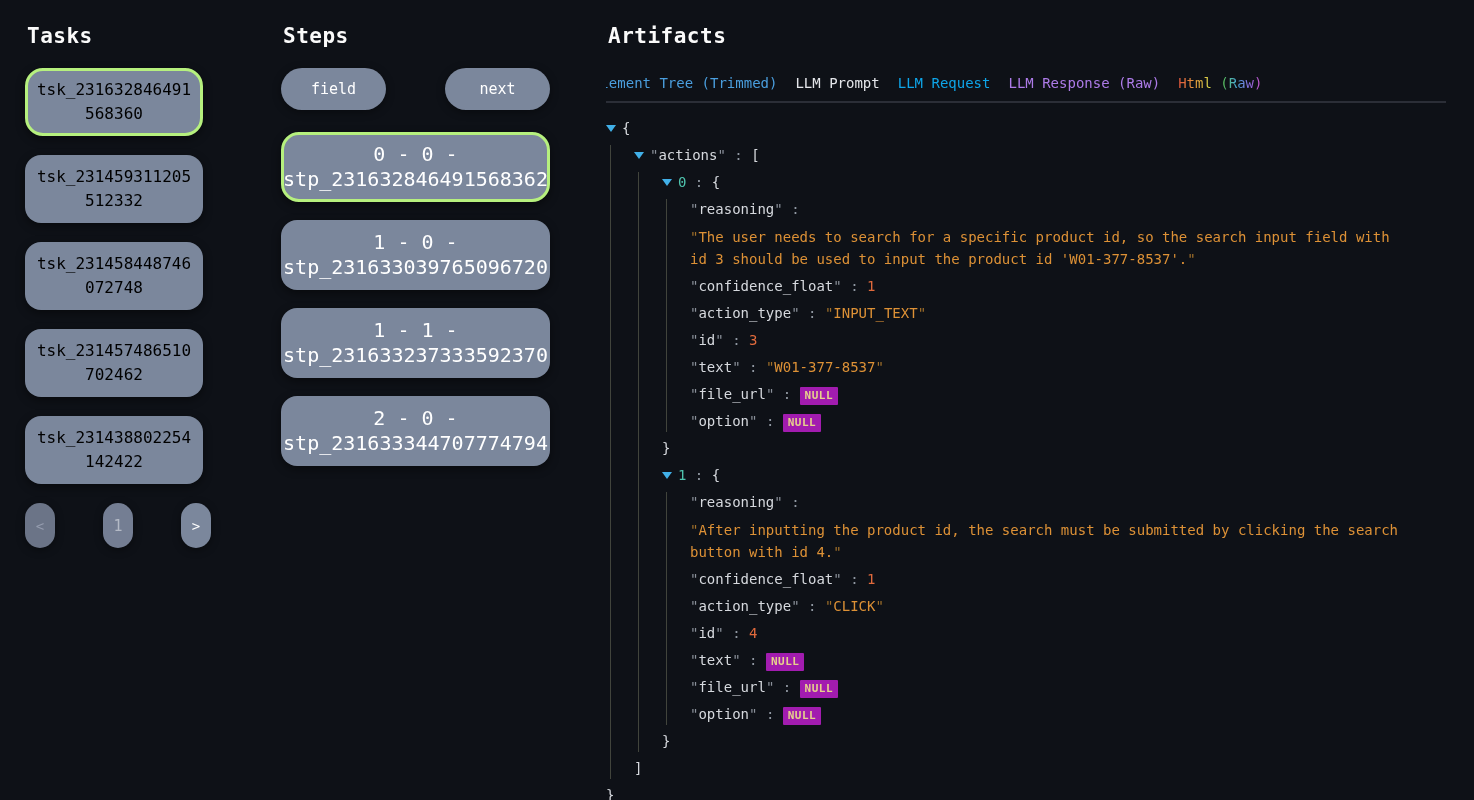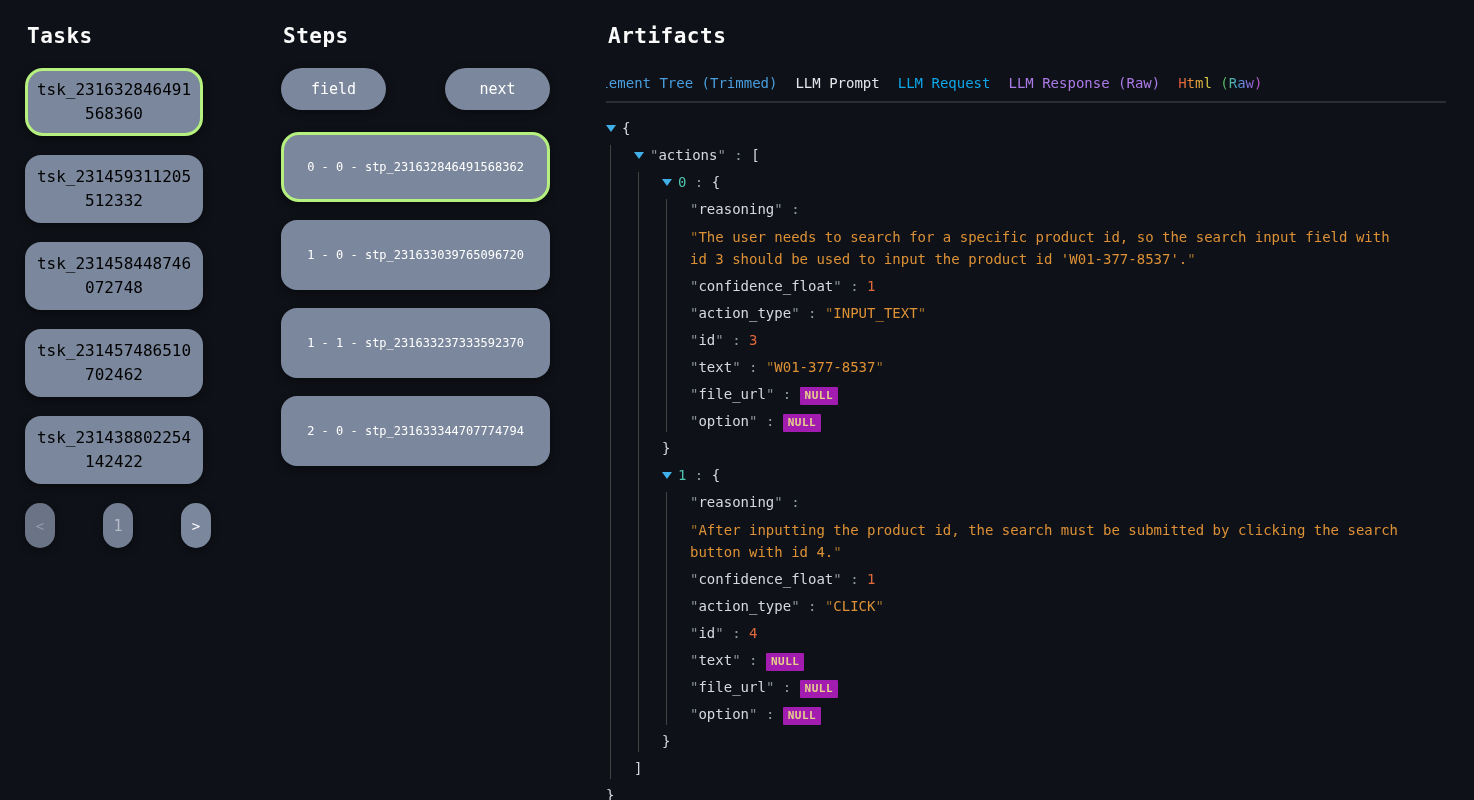--- a/index.html
+++ b/index.html
@@ -47,7 +47,7 @@
     display:flex; align-items:center; justify-content:center;
     width:269px; min-height:70px; margin-bottom:18px;
     background:#7b879c; color:#fff; border:none; border-radius:16px;
-    padding:10px; font-family:inherit; font-size:12px; line-height:25px;
+    padding:10px; font-family:inherit; font-size:20px; line-height:25px;
     text-align:center; cursor:pointer; box-shadow:0 3px 10px rgba(0,0,0,.45);
   }
   .step-btn.selected{ border:3px solid #b6f07e; border-radius:18px; padding:7px; }

